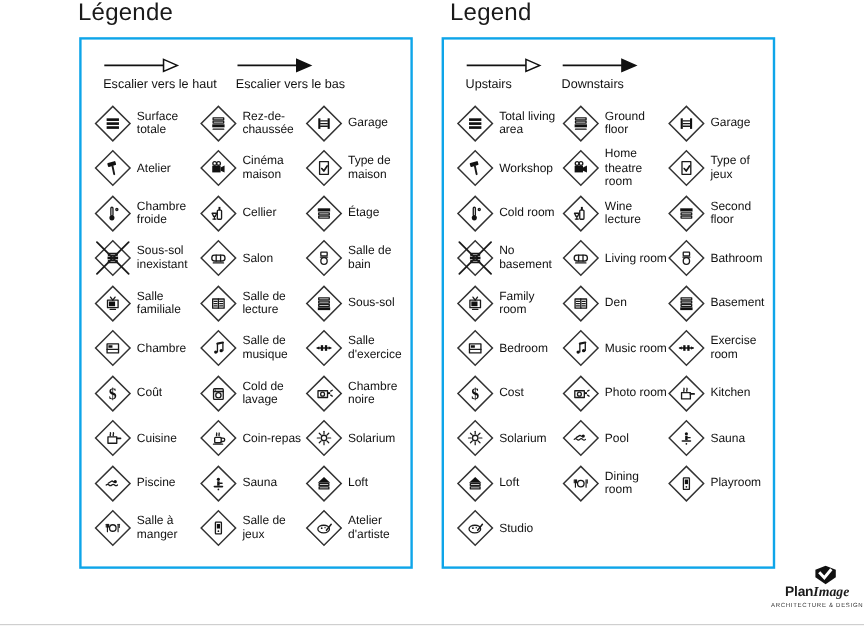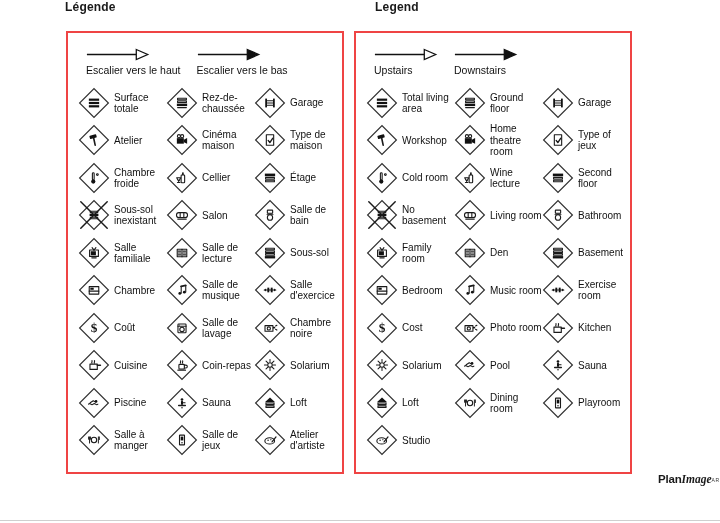--- a/index.html
+++ b/index.html
@@ -9,7 +9,7 @@
     font-family:"Liberation Sans", sans-serif;
     -webkit-font-smoothing:antialiased;
   }
-  .title{position:absolute;top:0px;margin:0;font-size:12px;font-weight:bold;letter-spacing:.2px;}
+  .title{position:absolute;top:0px;margin:0;font-size:20px;font-weight:normal;letter-spacing:.2px;}
   .title.fr{left:65px;}
   .title.en{left:375px;}
   .panel{position:absolute;top:31px;width:278px;height:443px;border:2px solid #ef4444;background:#fff;box-sizing:border-box;}

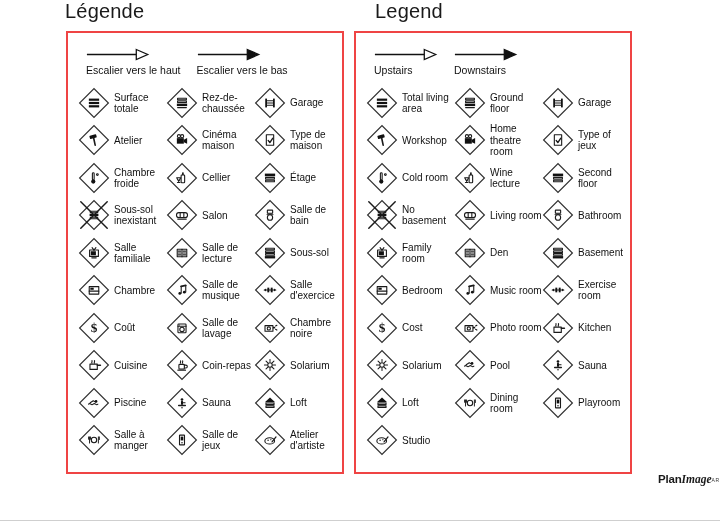--- a/index.html
+++ b/index.html
@@ -12,7 +12,7 @@
   .title{position:absolute;top:0px;margin:0;font-size:20px;font-weight:normal;letter-spacing:.2px;}
   .title.fr{left:65px;}
   .title.en{left:375px;}
-  .panel{position:absolute;top:31px;width:278px;height:443px;border:2px solid #ef4444;background:#fff;box-sizing:border-box;}
+  .panel{position:absolute;top:31px;width:278px;height:443px;border:2px solid #0ea5e9;background:#fff;box-sizing:border-box;}
   .panel.fr{left:66px;}
   .panel.en{left:354px;}
   .arrows{display:flex;gap:16px;padding:15px 0 0 18px;}

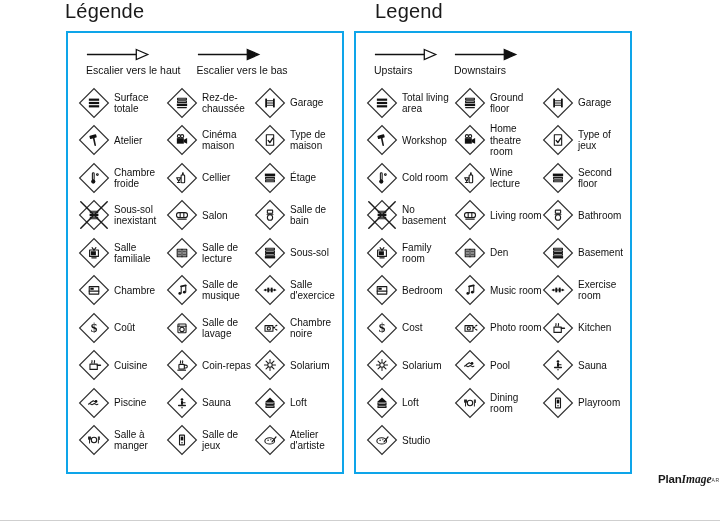--- a/index.html
+++ b/index.html
@@ -14,7 +14,7 @@
   .title.en{left:375px;}
   .panel{position:absolute;top:31px;width:278px;height:443px;border:2px solid #0ea5e9;background:#fff;box-sizing:border-box;}
   .panel.fr{left:66px;}
-  .panel.en{left:354px;}
+  .panel.en{left:368px;}
   .arrows{display:flex;gap:16px;padding:15px 0 0 18px;}
   .arrow-group{display:flex;flex-direction:column;gap:3px;}
   .arrow{width:64px;height:13px;display:block;}

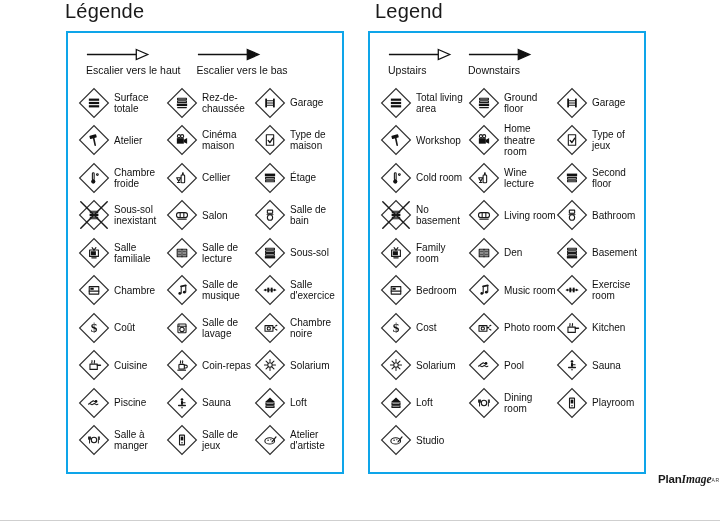--- a/index.html
+++ b/index.html
@@ -291,7 +291,7 @@
             <circle cx="12" cy="13.9" r="3"></circle>
           </g>
         </svg>
-        <span class="cell-label">Salle de lavage</span>
+        <span class="cell-label">Cold de lavage</span>
       </div>
       <div class="cell">
         <svg class="cell-icon" viewBox="0 0 34 34" overflow="visible">

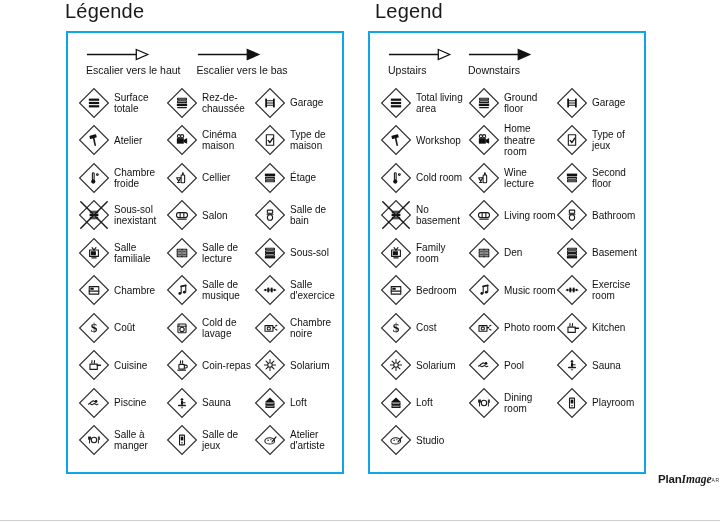--- a/index.html
+++ b/index.html
@@ -23,7 +23,7 @@
   .cell{display:flex;align-items:center;gap:4px;}
   .cell-icon{width:32px;height:32px;flex:0 0 32px;overflow:visible;}
   .cell-label{font-size:10px;line-height:1.12;color:#111;width:57px;}
-  .logo{position:absolute;left:644px;top:471px;width:74px;display:flex;flex-direction:row;align-items:center;}
+  .logo{position:absolute;left:644px;top:471px;width:74px;display:flex;flex-direction:column;align-items:center;}
   .logo-mark{width:22px;height:17px;margin-left:14px;}
   .logo-text{font-size:11.5px;line-height:1;margin-top:1px;white-space:nowrap;}
   .logo-text .lp{font-weight:bold;letter-spacing:-.2px;}

